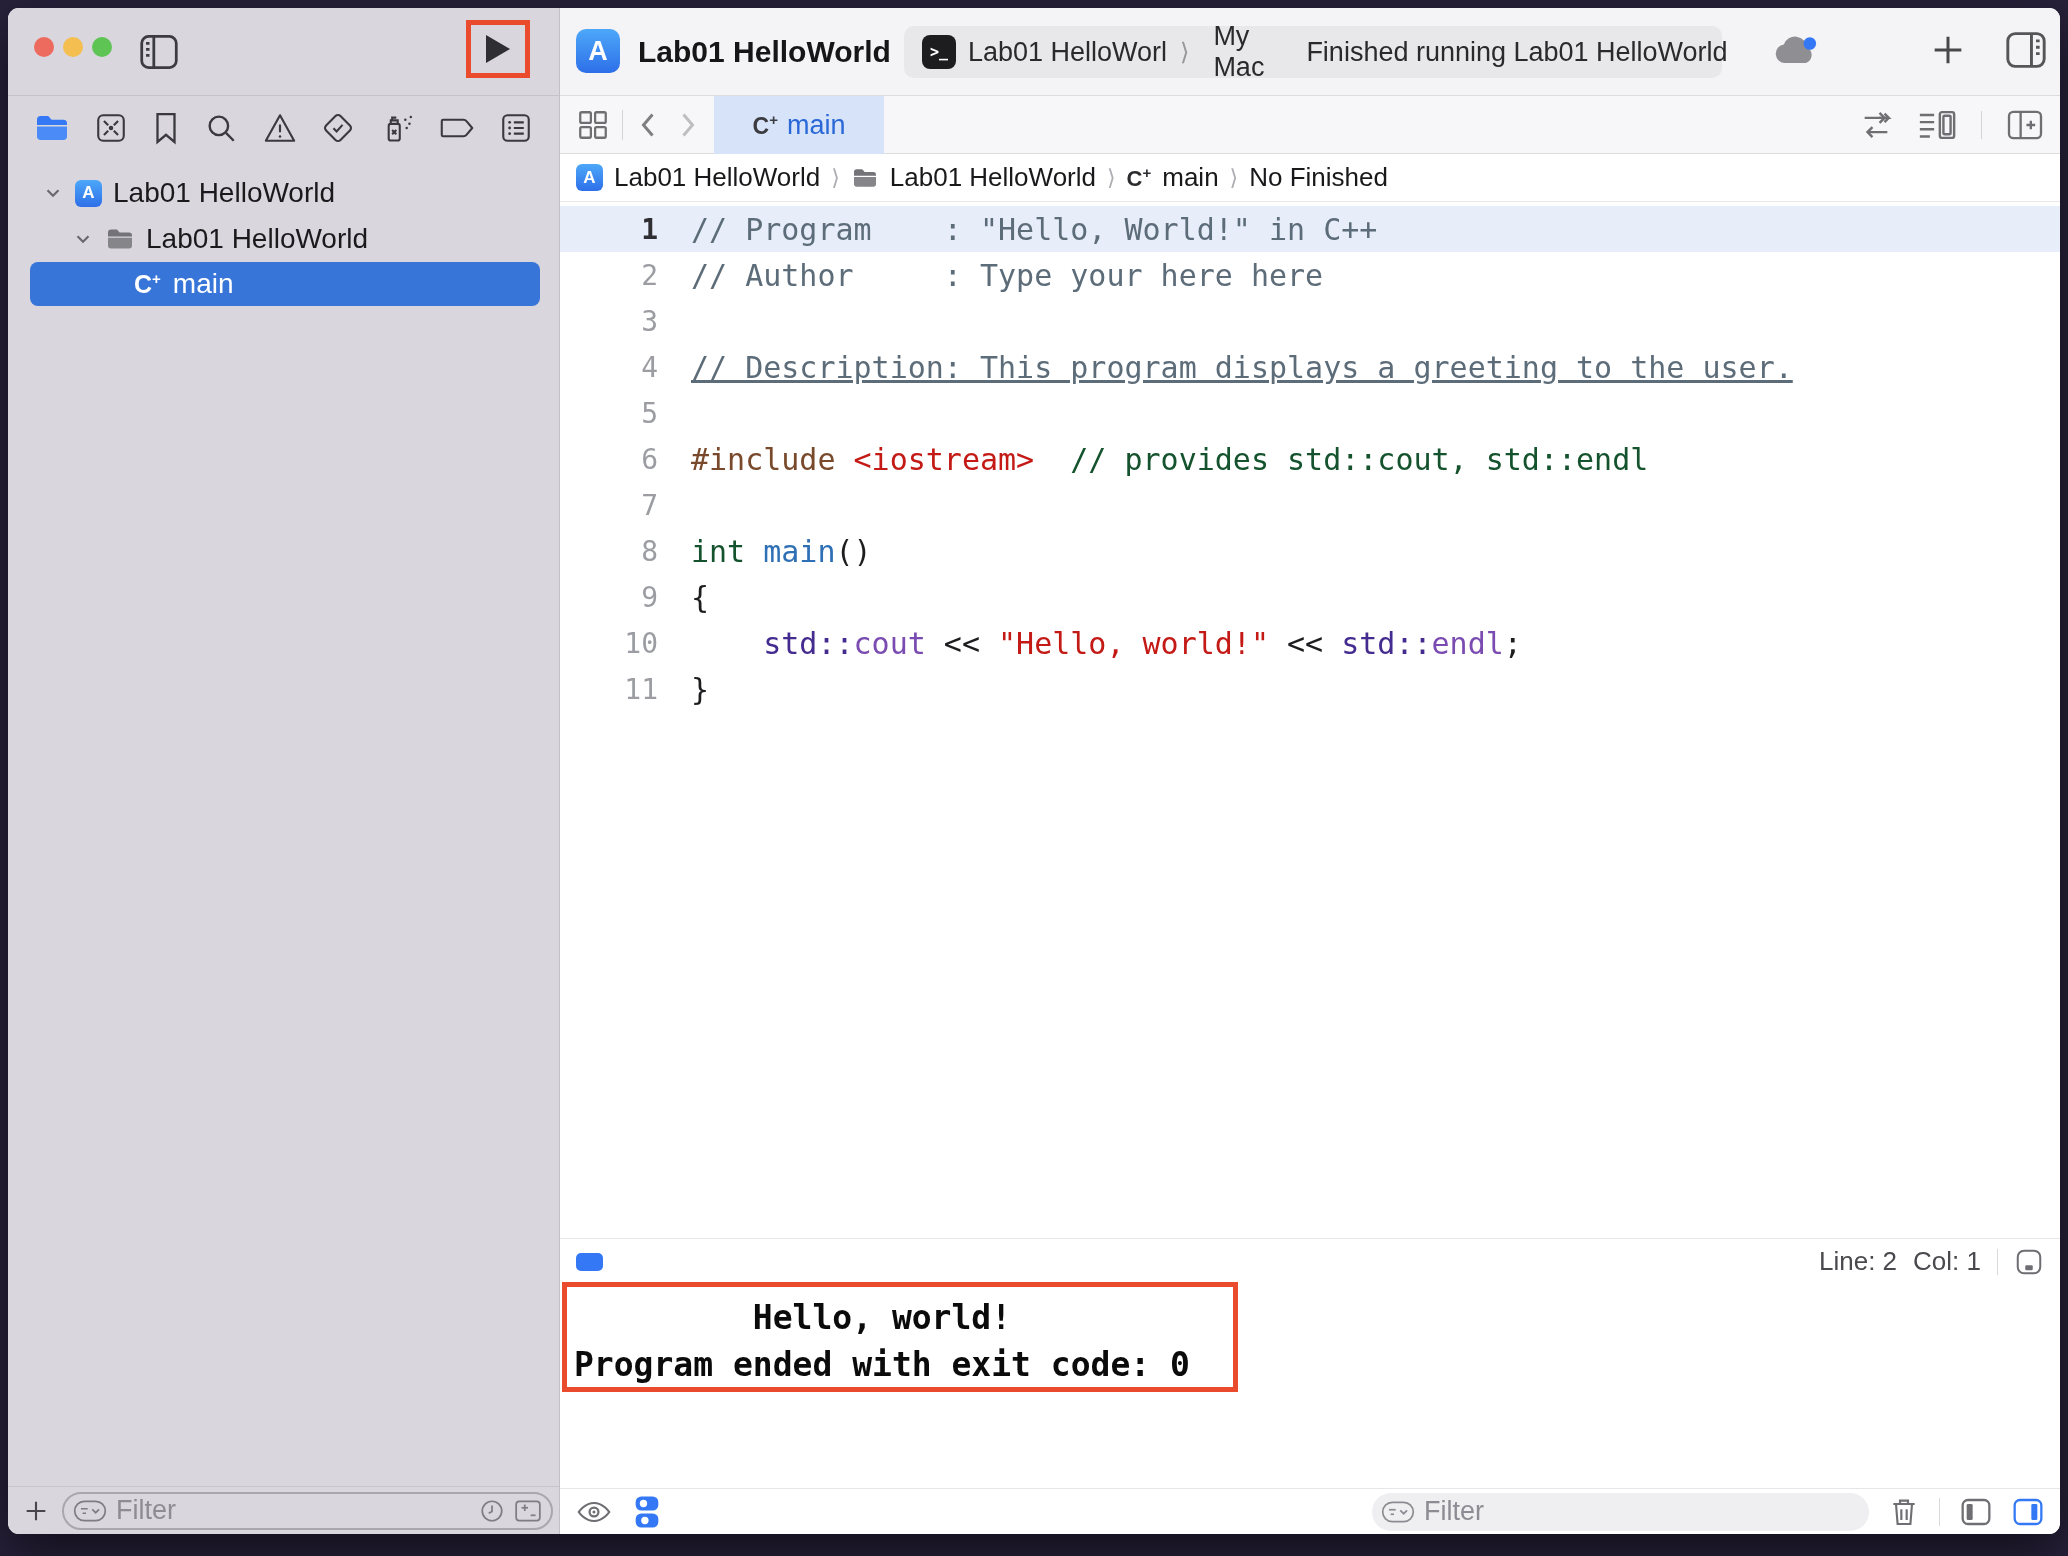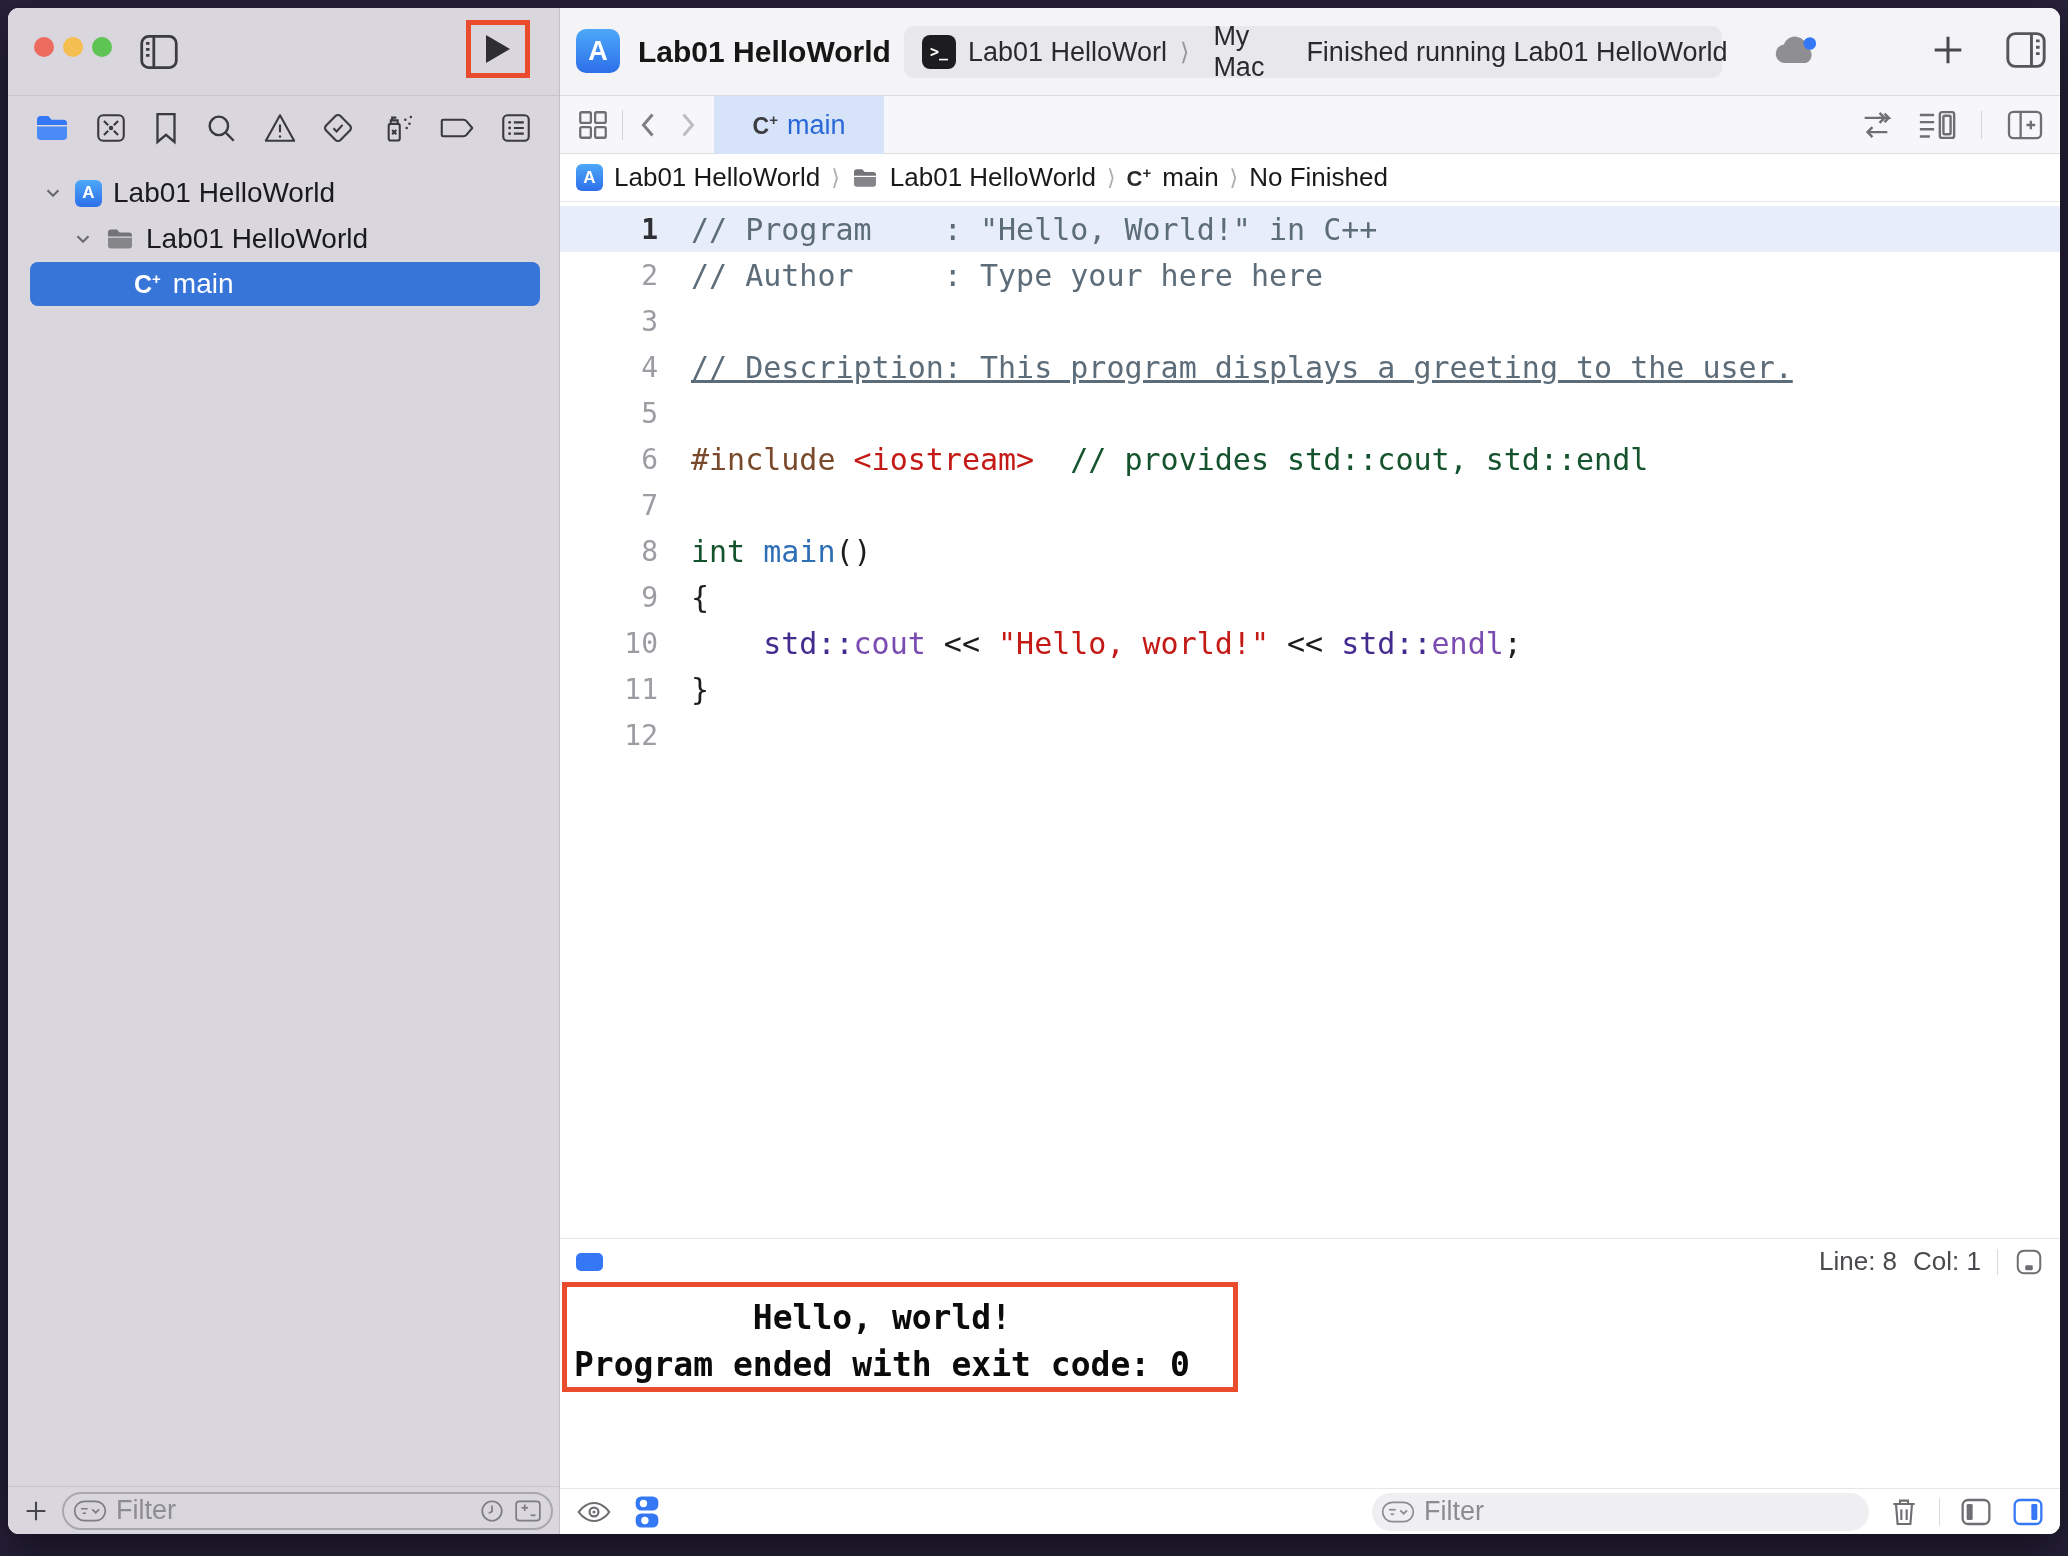--- a/index.html
+++ b/index.html
@@ -391,7 +391,6 @@
           <div class="code-row"><span class="gutter">9</span><span class="code-text"><span style="color: rgb(29, 29, 31);">{</span></span></div>
           <div class="code-row"><span class="gutter">10</span><span class="code-text"><span style="color: rgb(29, 29, 31);">    </span><span style="color: rgb(67, 43, 143);">std</span><span style="color: rgb(67, 43, 143);">::</span><span style="color: rgb(122, 75, 176);">cout</span><span style="color: rgb(29, 29, 31);"> &lt;&lt; </span><span style="color: rgb(196, 26, 22);">"Hello, world!"</span><span style="color: rgb(29, 29, 31);"> &lt;&lt; </span><span style="color: rgb(67, 43, 143);">std</span><span style="color: rgb(67, 43, 143);">::</span><span style="color: rgb(122, 75, 176);">endl</span><span style="color: rgb(29, 29, 31);">;</span></span></div>
           <div class="code-row"><span class="gutter">11</span><span class="code-text"><span style="color: rgb(29, 29, 31);">}</span></span></div>
-          <div class="code-row"><span class="gutter">12</span><span class="code-text"></span></div>
         </div>
 
       <div class="editor-statusbar">

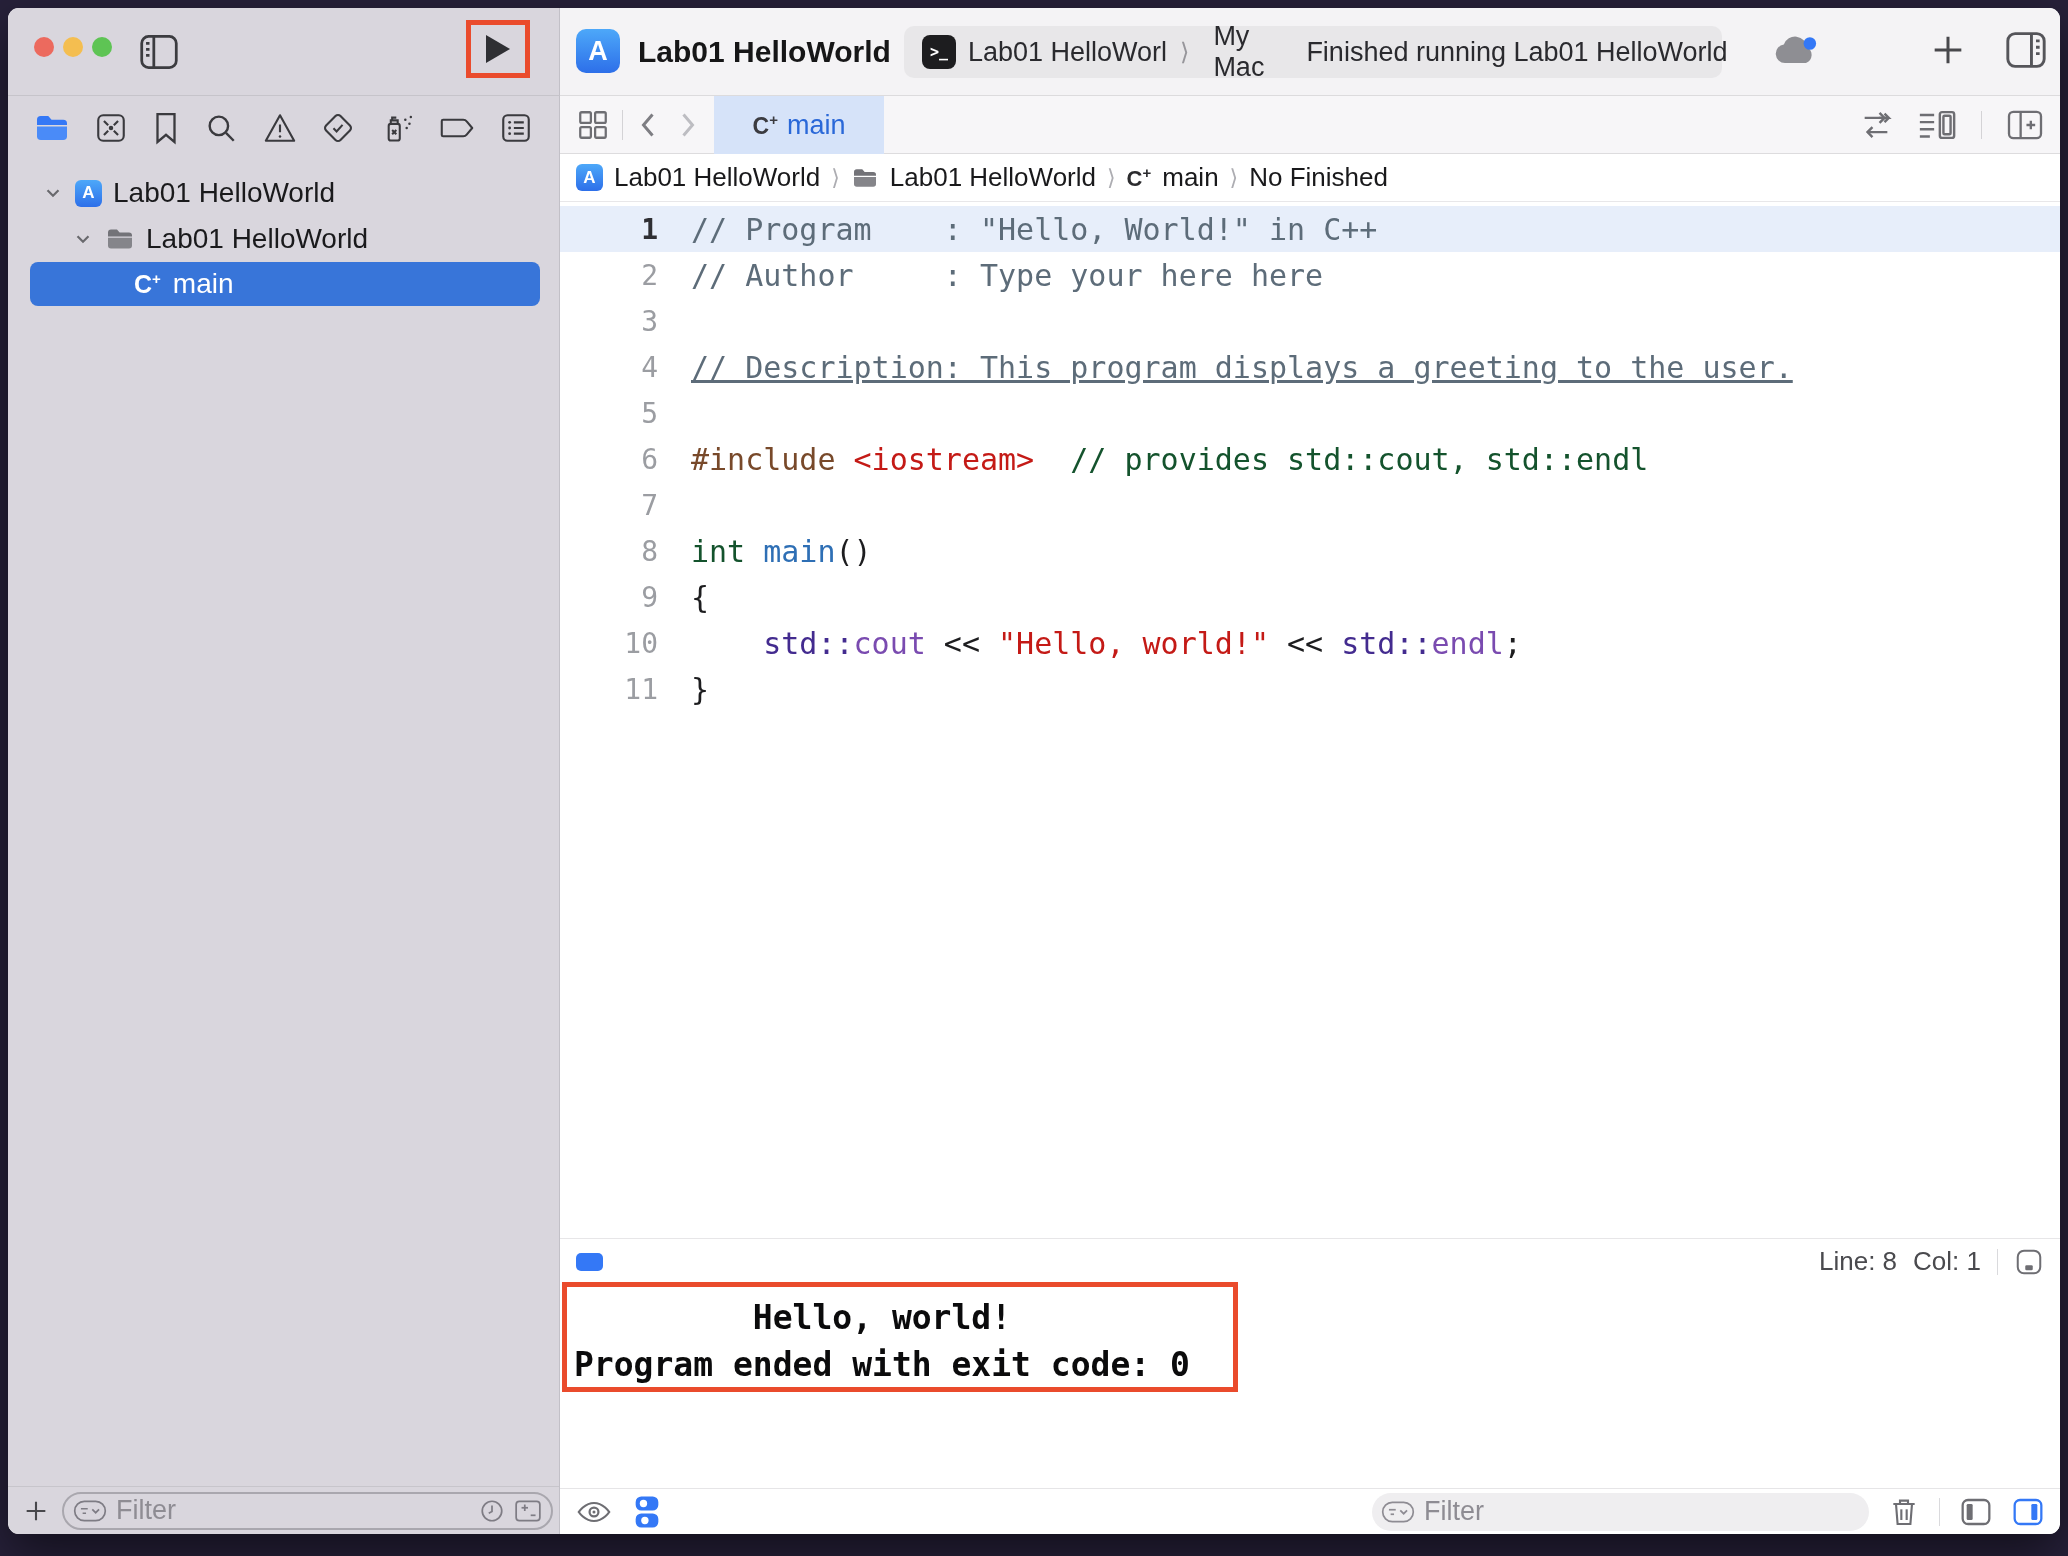--- a/index.html
+++ b/index.html
@@ -397,7 +397,7 @@
         <span class="lozenge"></span>
         <span class="esb-spacer"></span>
         <span class="esb-right">
-          <span>Line: 8</span>
+          <span>Line: 2</span>
           <span>Col: 1</span>
           <span class="esb-vdiv"></span>
           <span style="color:#6E6E73">

